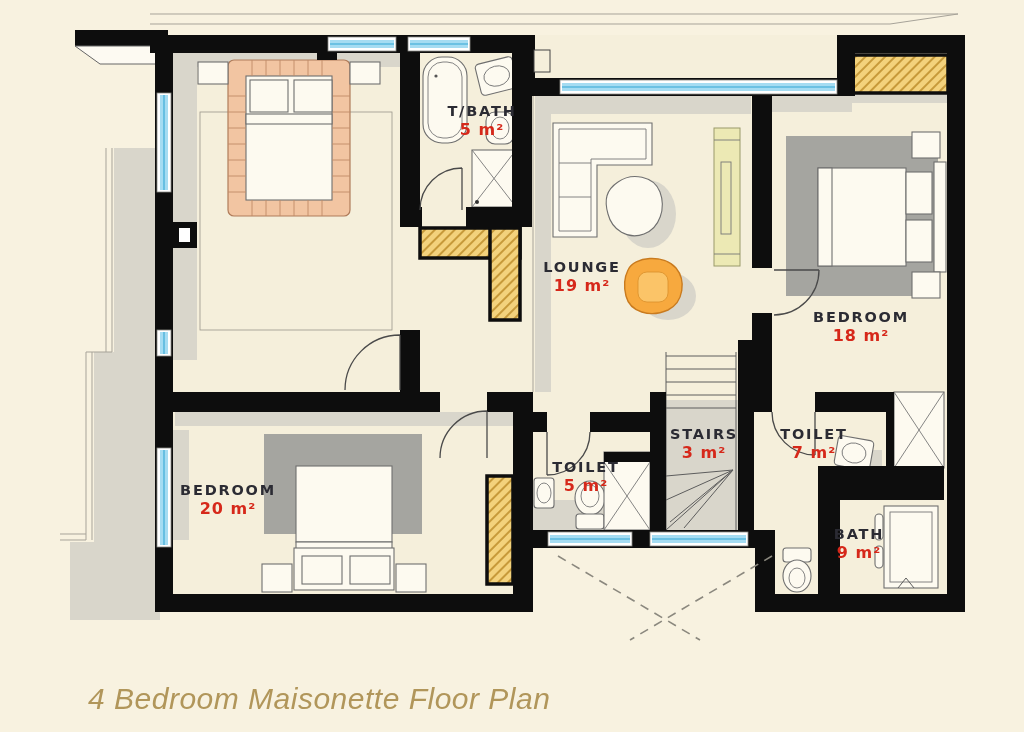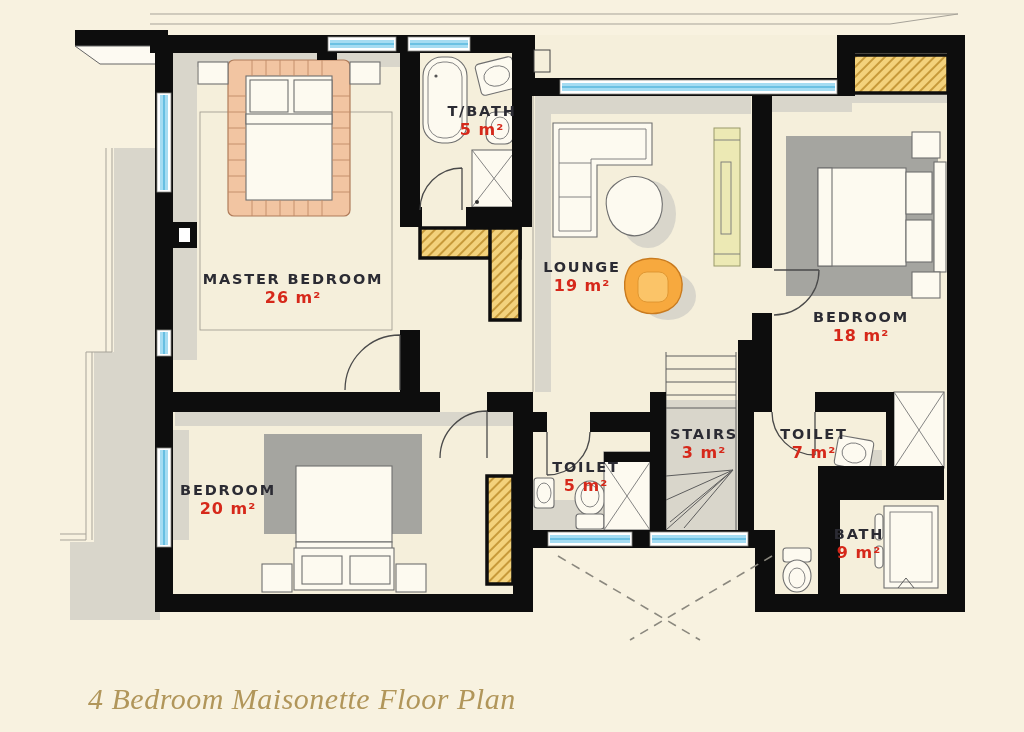--- a/index.html
+++ b/index.html
@@ -304,10 +304,6 @@
   </g>
 </svg>
 
-<div class="room-label" style="left:293px;top:272px;">
-  <span>MASTER BEDROOM</span>
-  <span class="room-area">26 m²</span>
-</div>
 <div class="room-label" style="left:462px;top:104px;margin-left:20px;">
   <span>T/BATH</span>
   <span class="room-area">5 m²</span>

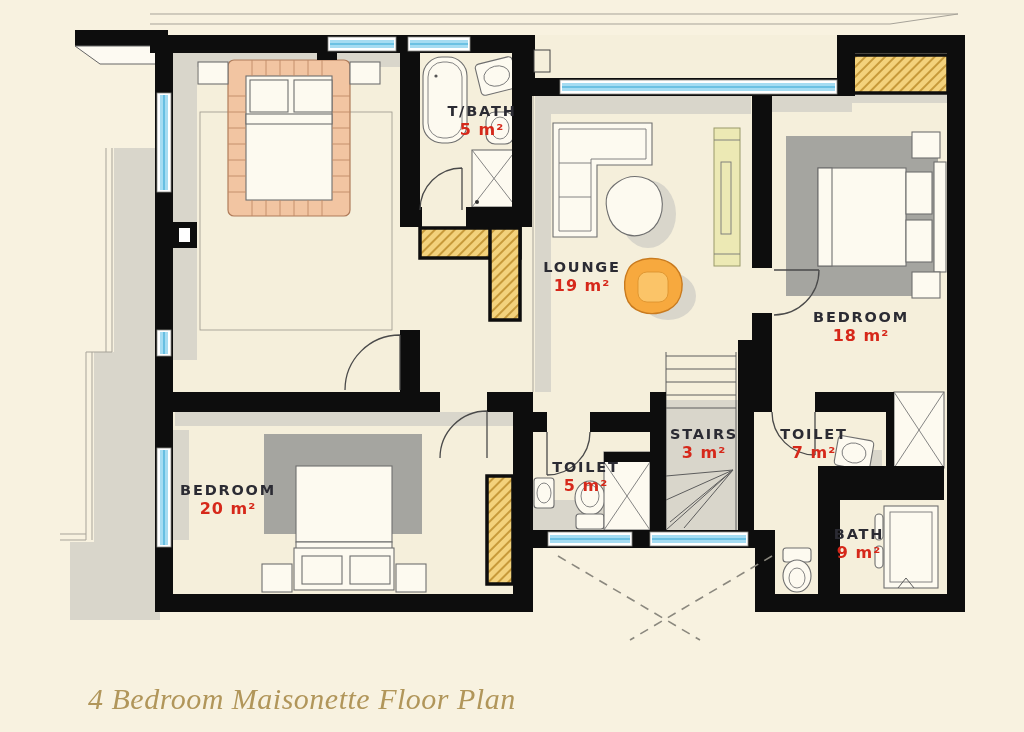--- a/index.html
+++ b/index.html
@@ -36,7 +36,7 @@
               font-size:14.5px;letter-spacing:1.8px;line-height:1.05;}
   .room-area{display:block;font-size:16px;letter-spacing:1px;color:var(--area,#d6281a);margin-top:3px;
              font-weight:700;}
-  .plan-title{position:absolute;left:88px;top:682px;font-family:Liberation Serif, serif;
+  .plan-title{position:absolute;left:88px;top:682px;font-family:Liberation Sans, sans-serif;
               font-style:italic;font-size:30px;letter-spacing:.5px;color:var(--title,#b1965a);}
 </style>
 </head>

